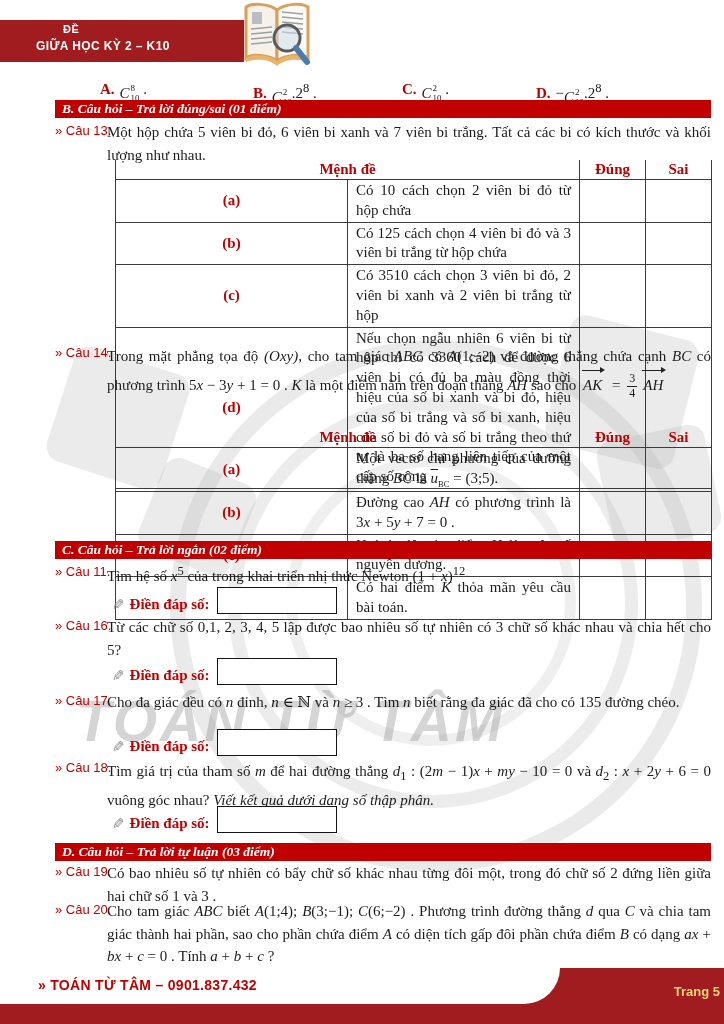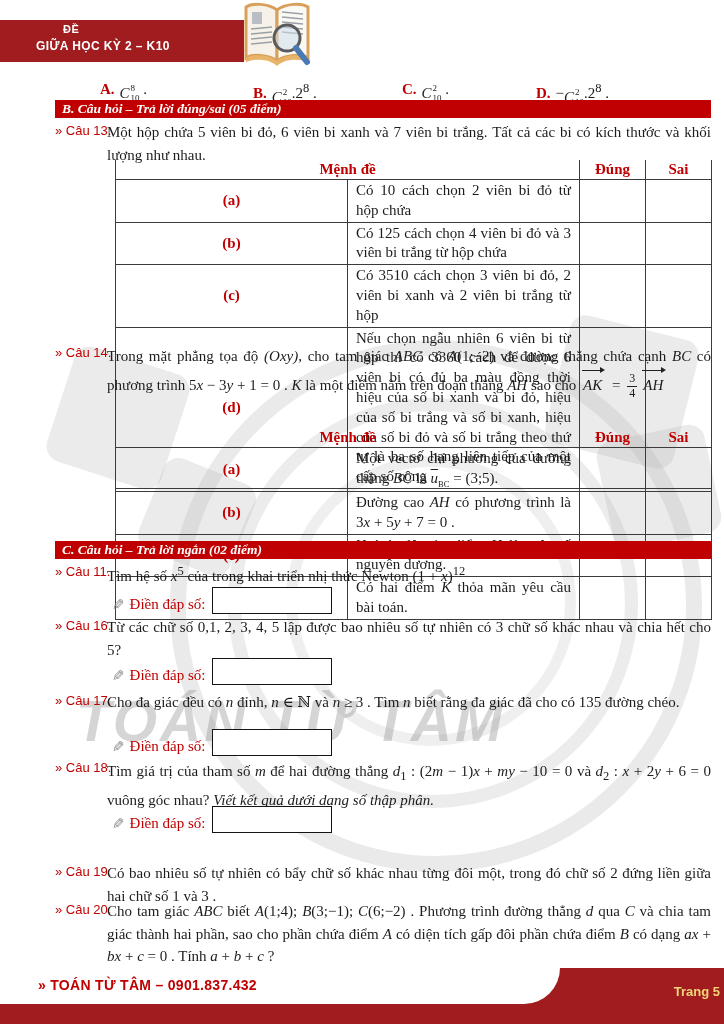--- a/index.html
+++ b/index.html
@@ -120,7 +120,7 @@
             </span></span>.2<sup>8</sup> .</span></span>
   </div>
 
-  <div class="layer band" style="top:100px">B. Câu hỏi – Trả lời đúng/sai (05 điểm)</div>
+  <div class="layer band" style="top:100px">B. Câu hỏi – Trả lời đúng/sai (01 điểm)</div>
 
   <div class="layer q" style="top:121px">
     <span class="qlabel">» Câu 13.</span>

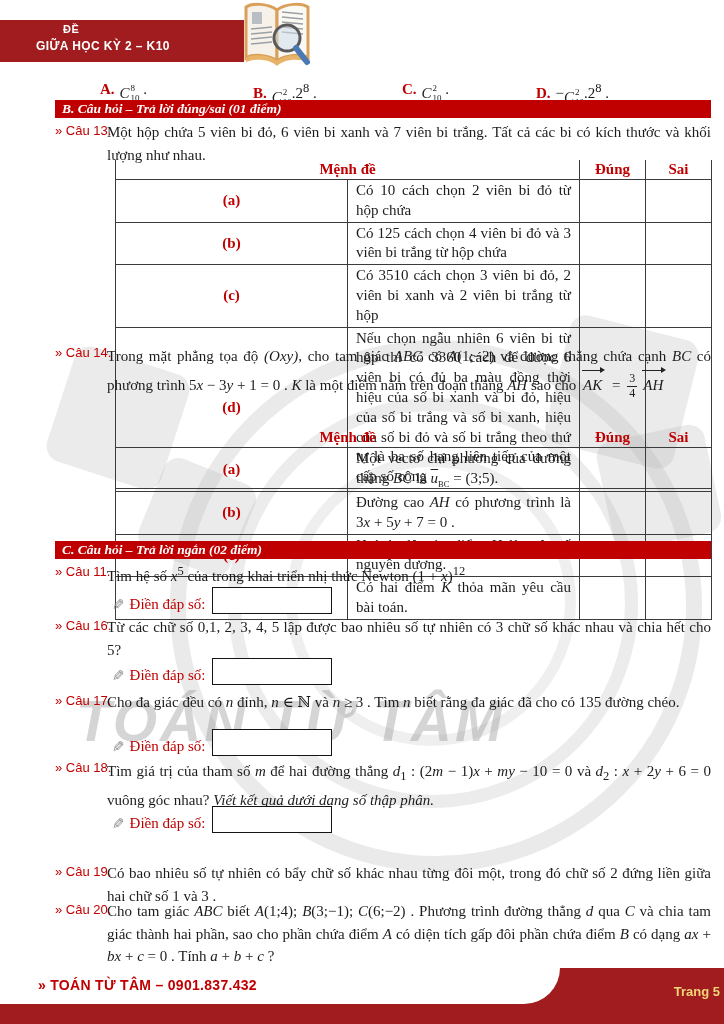--- a/index.html
+++ b/index.html
@@ -47,7 +47,7 @@
   
   .ansrow{left:112px;display:flex;align-items:flex-end;}
   .pen{color:#8c8c8c;font-size:15px;margin-right:5px;transform:scaleX(-1);display:inline-block;}
-  .anslabel{color:#C00000;font-weight:normal;font-size:15px;padding-bottom:1px;}
+  .anslabel{color:#C00000;font-weight:bold;font-size:15px;padding-bottom:1px;}
   .ansbox{width:118px;height:25px;border:1.6px solid #141414;background:#fff;margin-left:7px;}
   
   .vec{position:relative;display:inline-block;font-style:italic;padding:2px 4px 0 1px;margin:0 2px;}

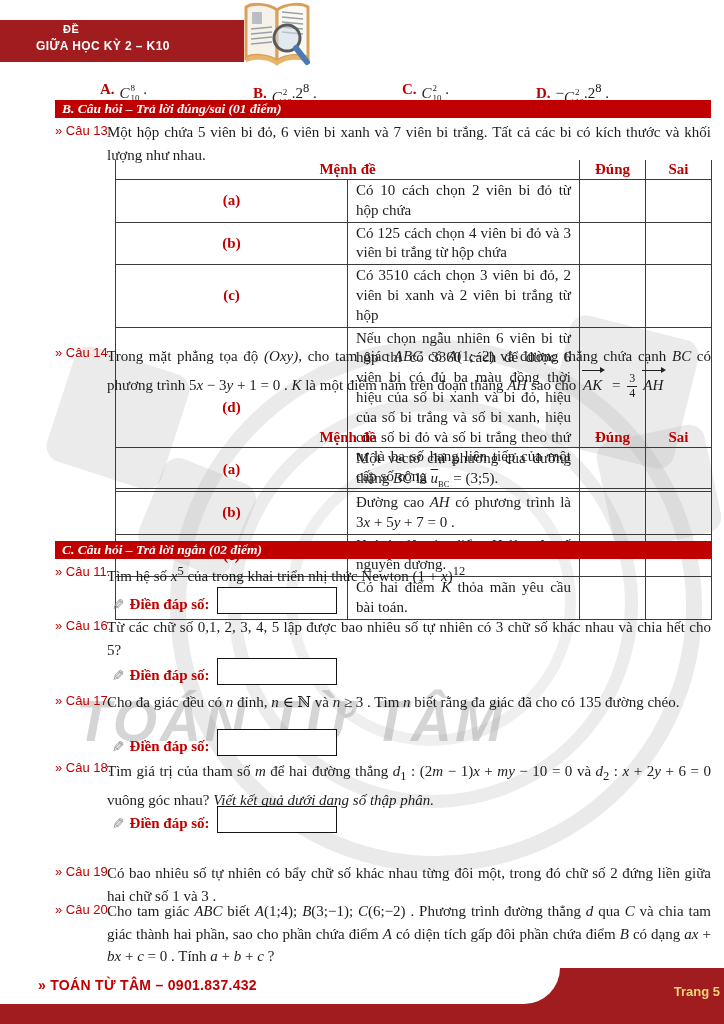--- a/index.html
+++ b/index.html
@@ -245,6 +245,7 @@
     <div class="ansbox"></div>
   </div>
 
+  <div class="layer band" style="top:843px">D. Câu hỏi – Trả lời tự luận (03 điểm)</div>
 
   <div class="layer q" style="top:862px">
     <span class="qlabel">» Câu 19.</span>

